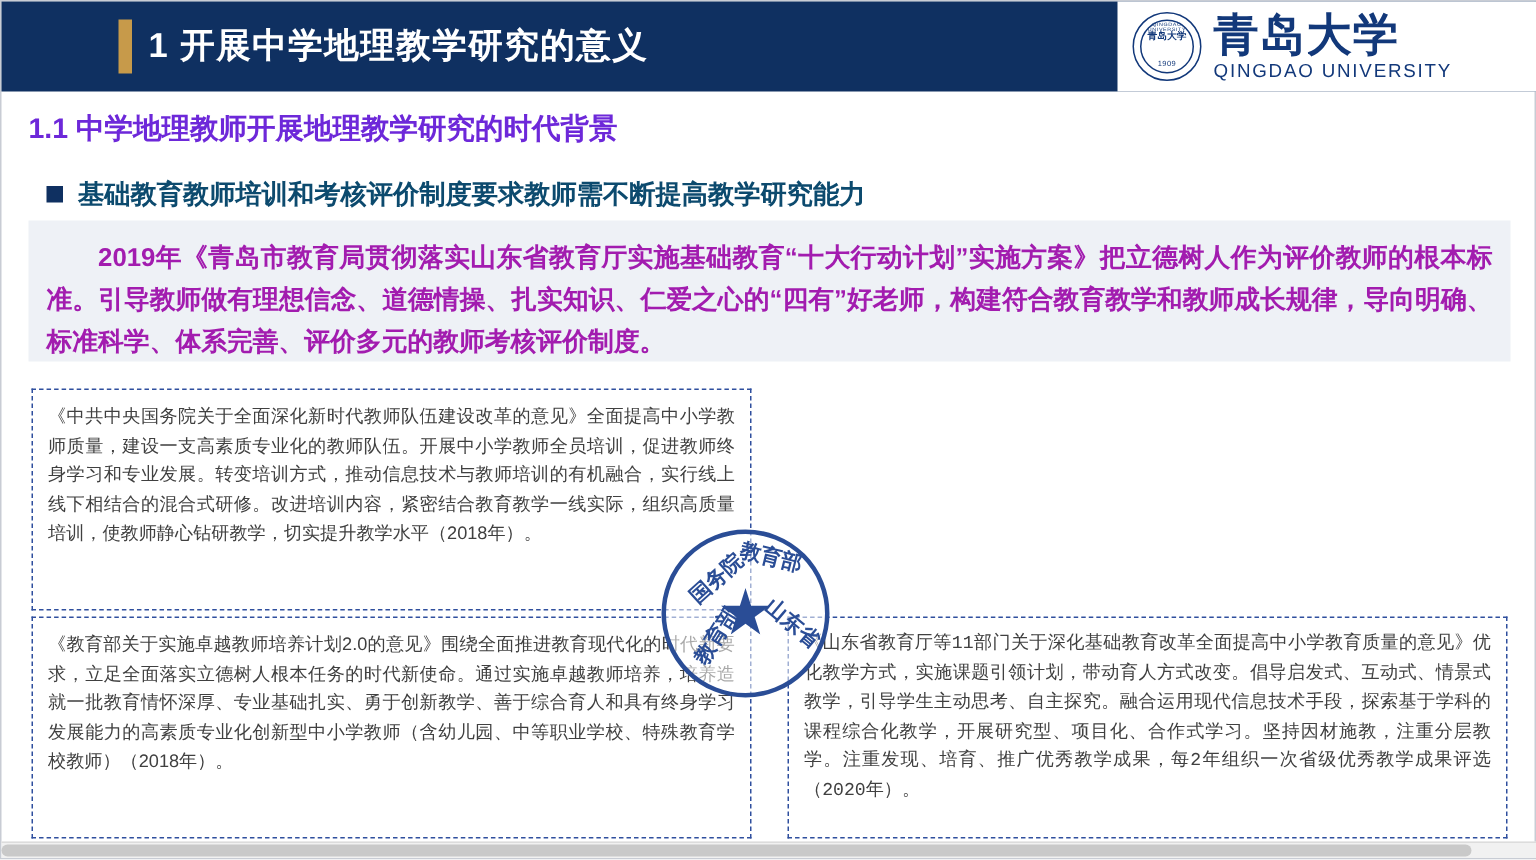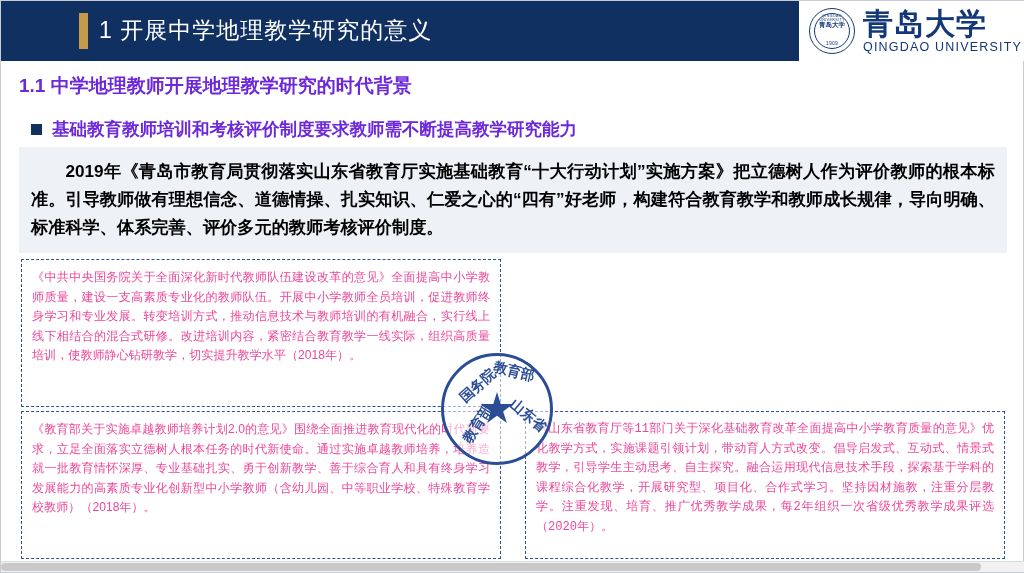--- a/index.html
+++ b/index.html
@@ -45,7 +45,7 @@
     top: 14px;
     color: #ffffff;
     font-size: 23px;
-    font-weight: normal;
+    font-weight: bold;
     letter-spacing: 1px;
     white-space: nowrap;
   }

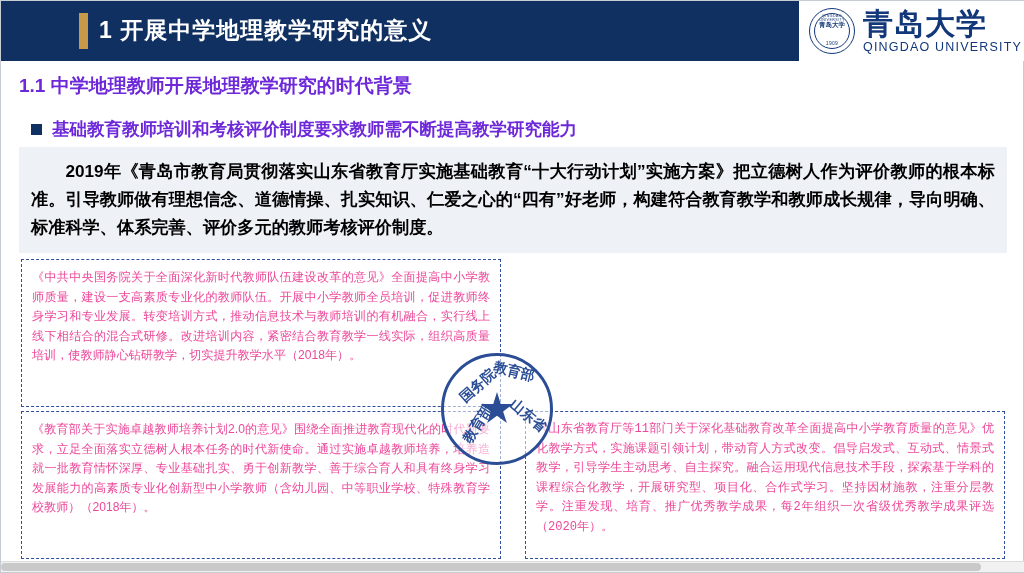--- a/index.html
+++ b/index.html
@@ -53,7 +53,7 @@
     position: absolute;
     right: 0;
     top: 0;
-    width: 226px;
+    width: 280px;
     height: 60px;
     background: #ffffff;
     display: flex;

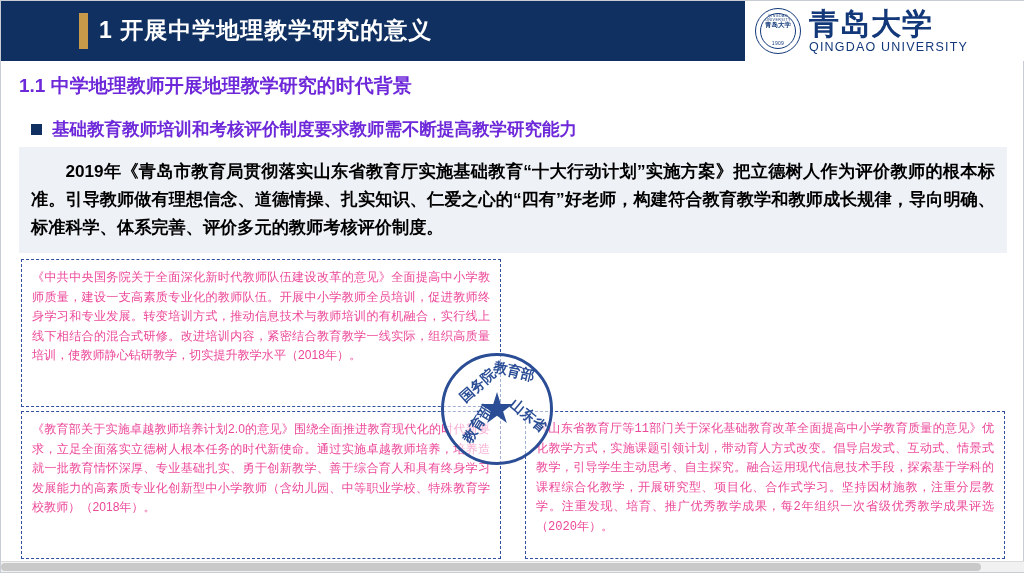--- a/index.html
+++ b/index.html
@@ -163,7 +163,7 @@
   .sub-heading-text {
     font-size: 17.5px;
     font-weight: bold;
-    color: #6d28d9;
+    color: #0c4a6e;
   }
 
   

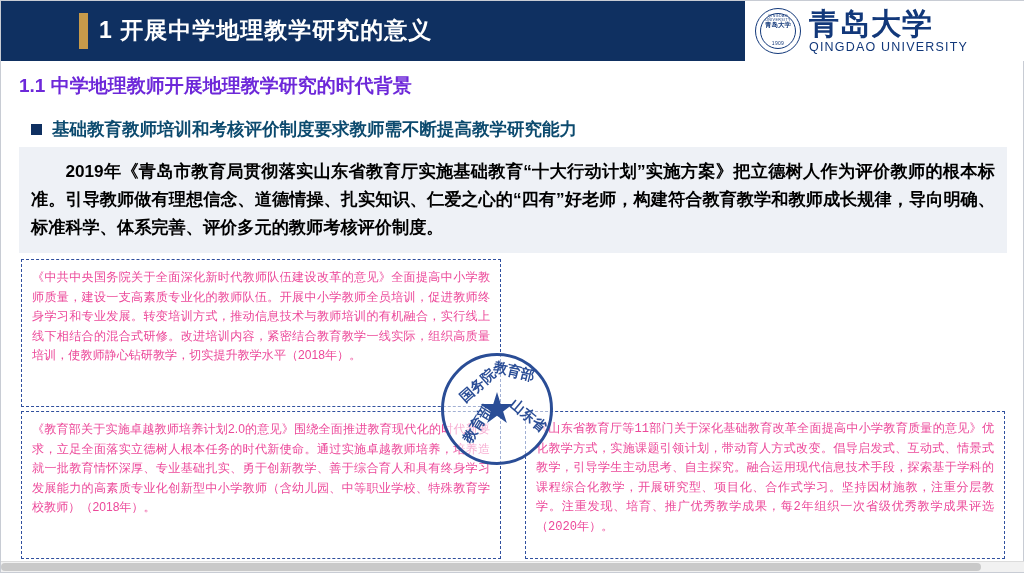--- a/index.html
+++ b/index.html
@@ -173,11 +173,11 @@
     top: 146px;
     width: 988px;
     background: #eef1f6;
-    padding: 10px 12px 12px 12px;
+    padding: 10px 12px 0 12px;
     box-sizing: border-box;
     font-size: 17.2px;
     line-height: 28px;
-    color: #000000;
+    color: #a21caf;
     font-weight: bold;
     text-align: justify;
     text-indent: 2em;

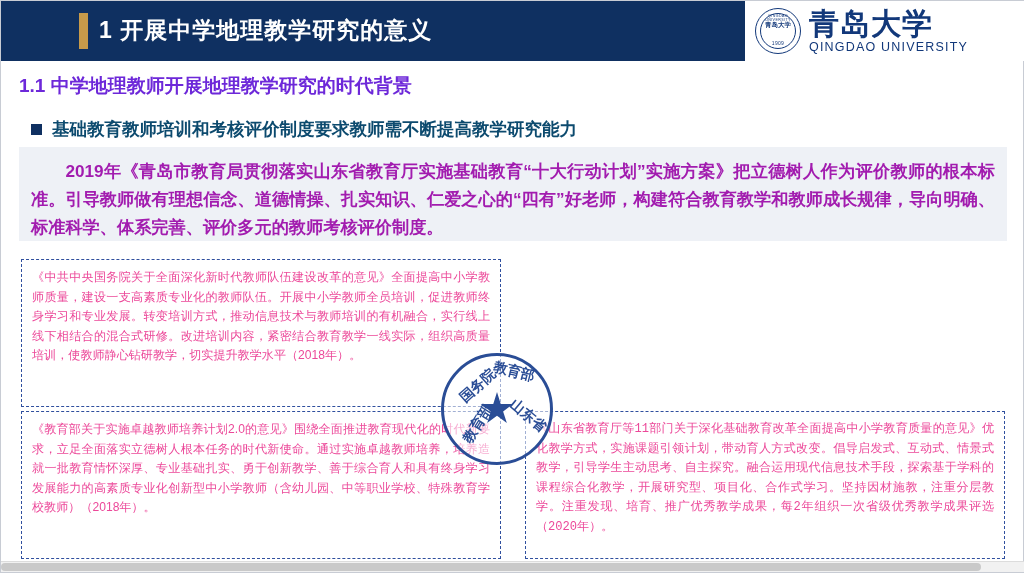--- a/index.html
+++ b/index.html
@@ -198,7 +198,7 @@
     padding: 8px 10px;
     font-size: 12.1px;
     line-height: 19.5px;
-    color: #ec4899;
+    color: #404040;
     text-align: justify;
     overflow: hidden;
   }

